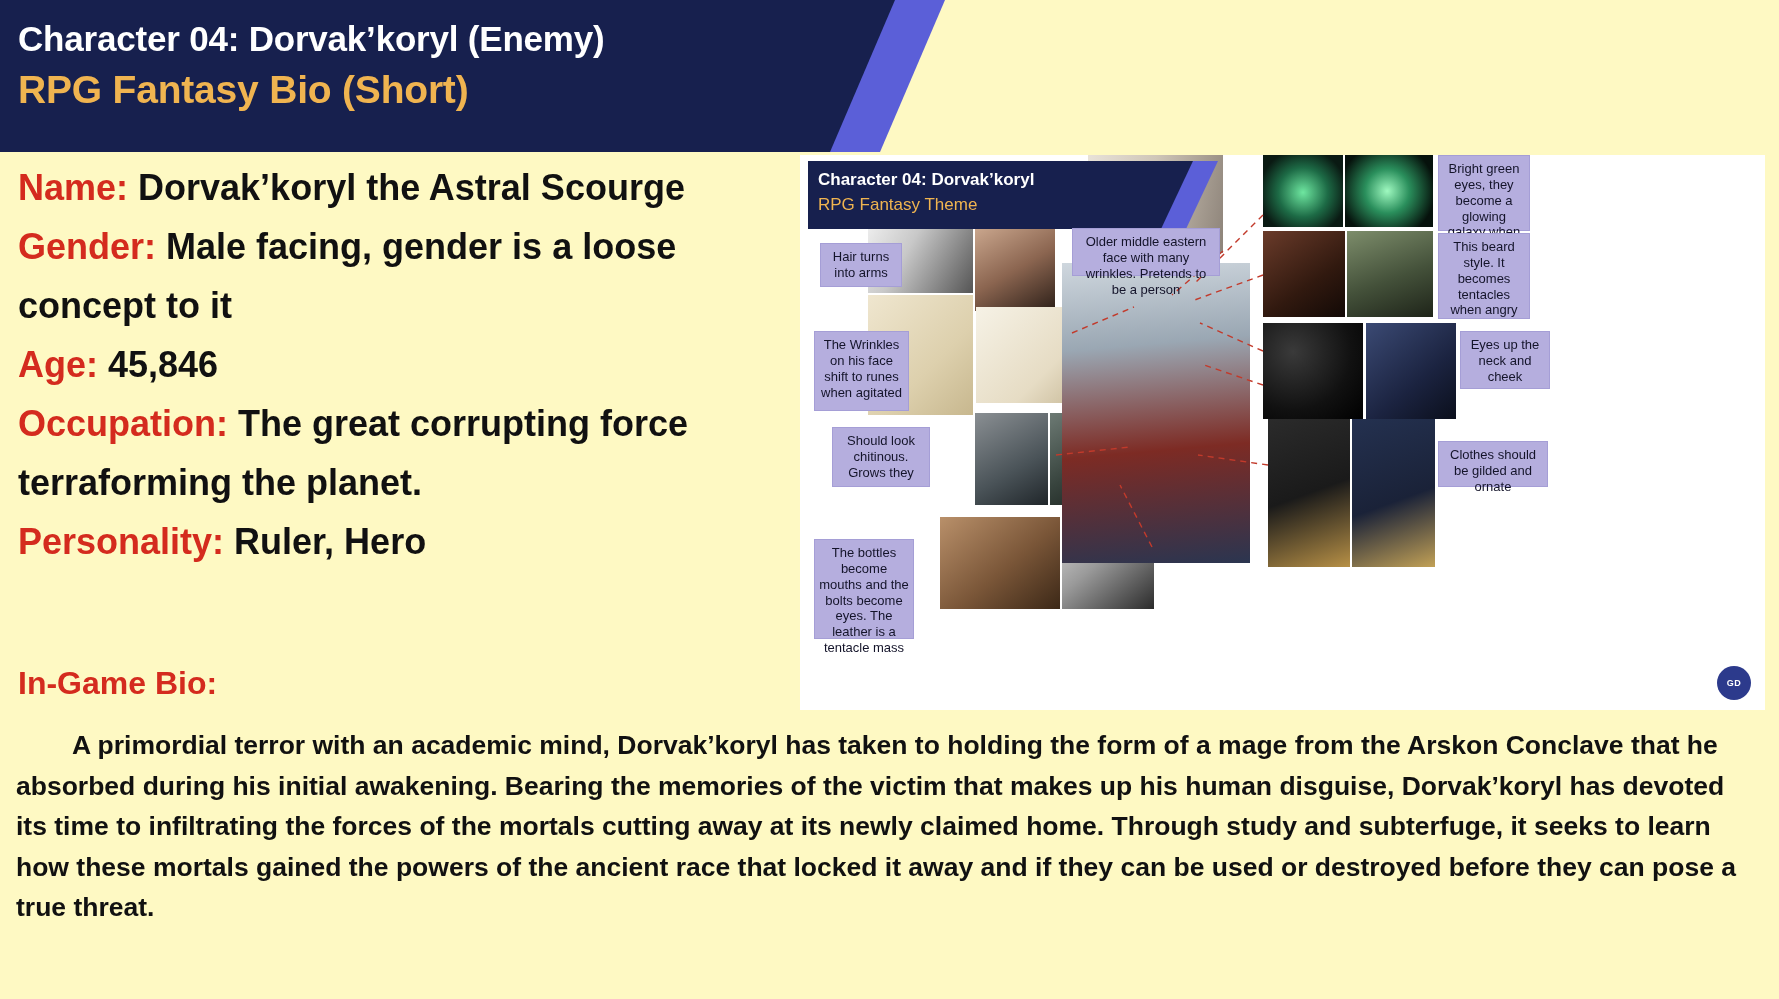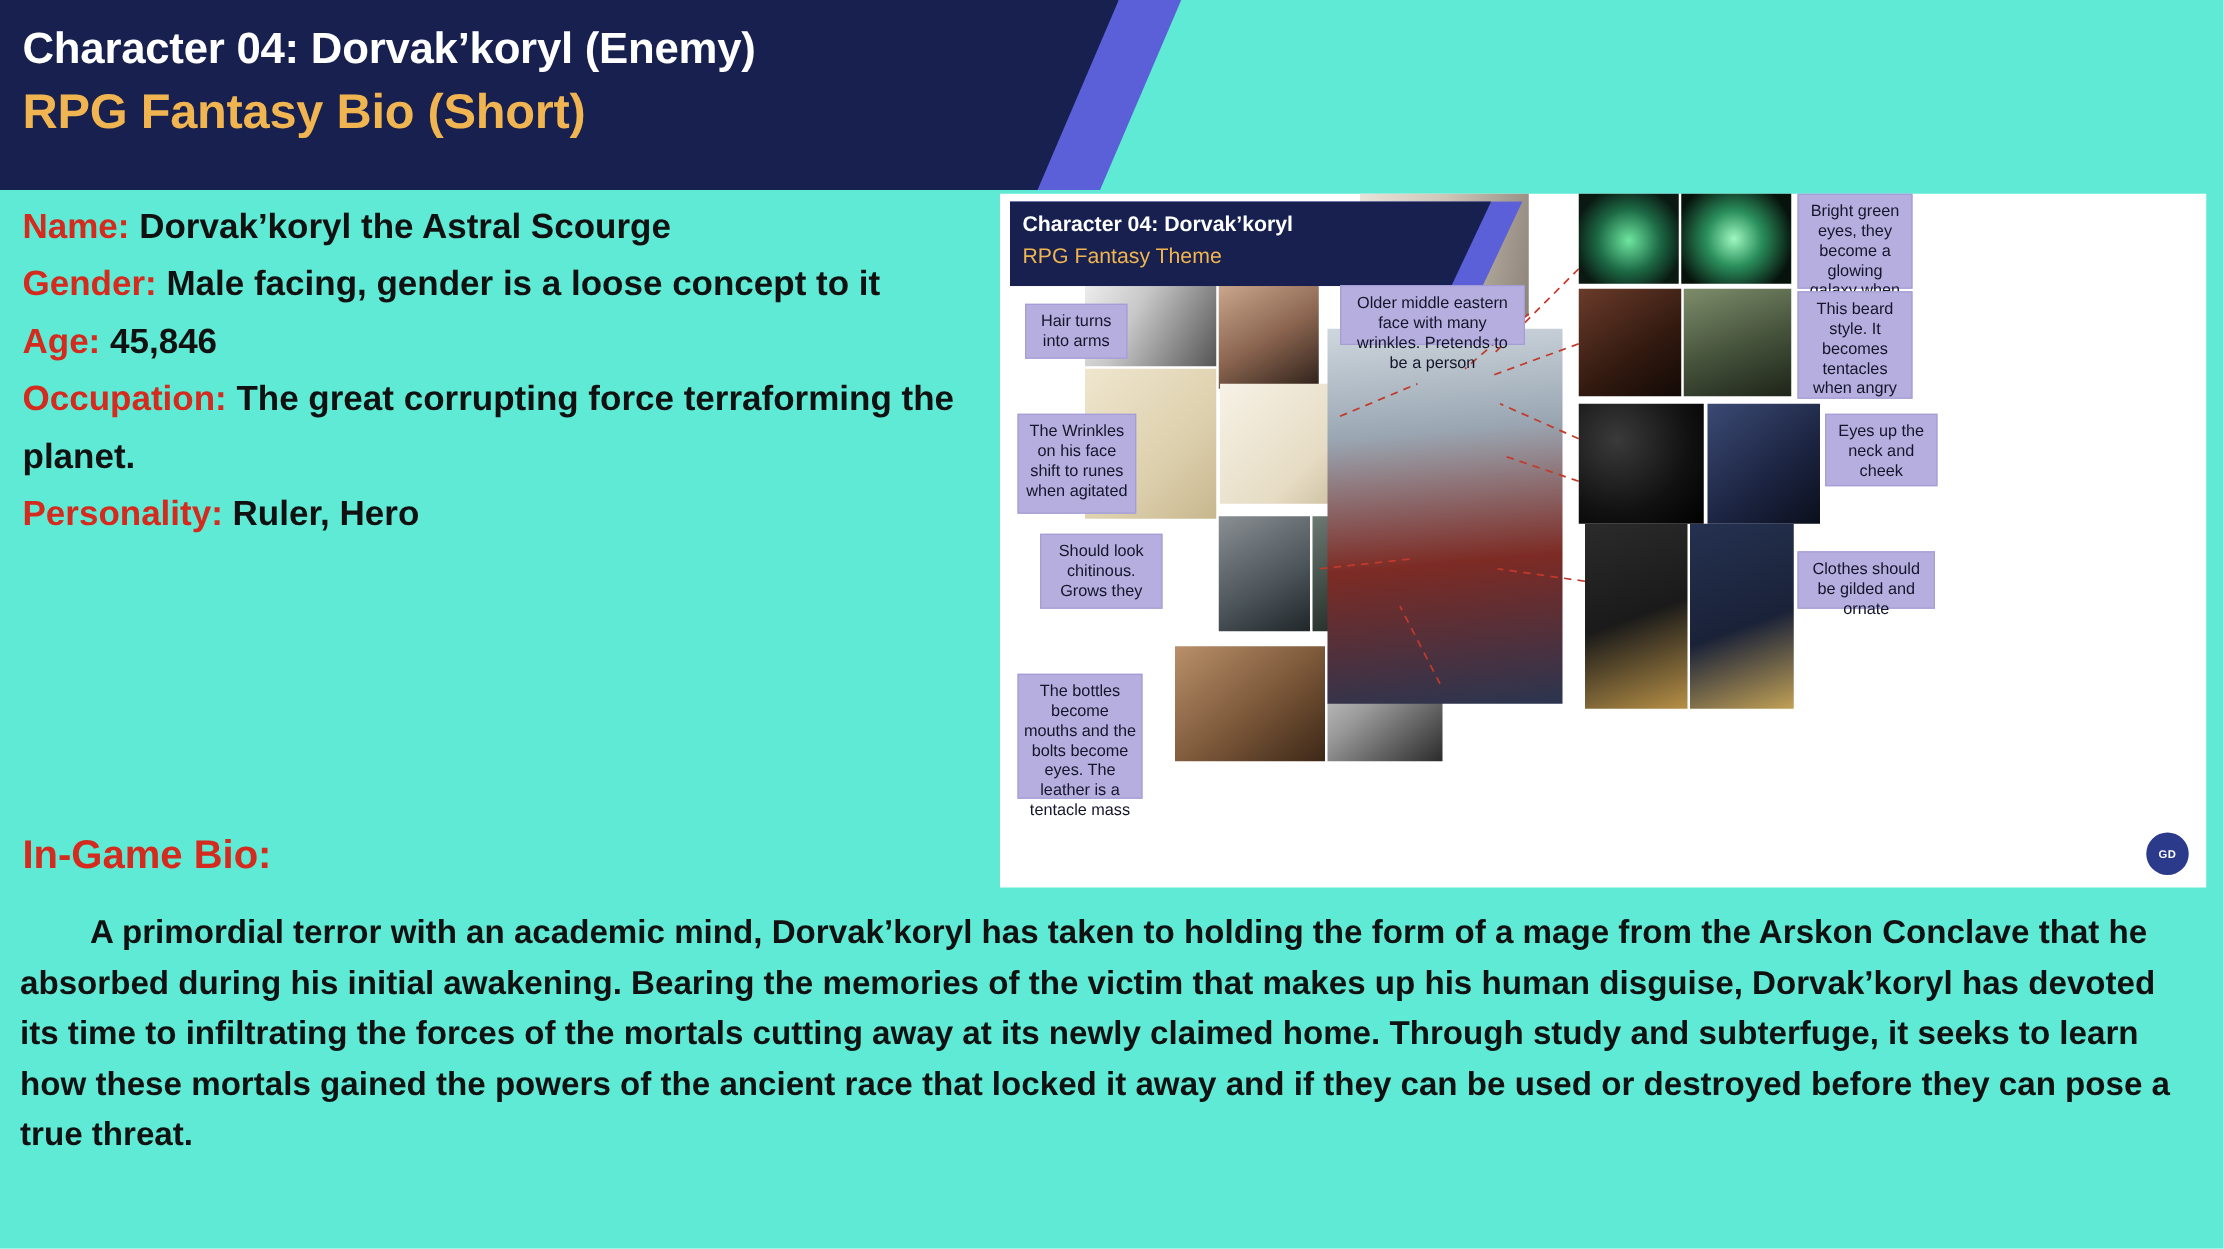--- a/index.html
+++ b/index.html
@@ -13,7 +13,7 @@
   .page {
     position: relative;
     width: 1779px; height: 999px;
-    background: #5eead4;
+    background: #fef9c3;
     padding-left: 24px;
   }
 

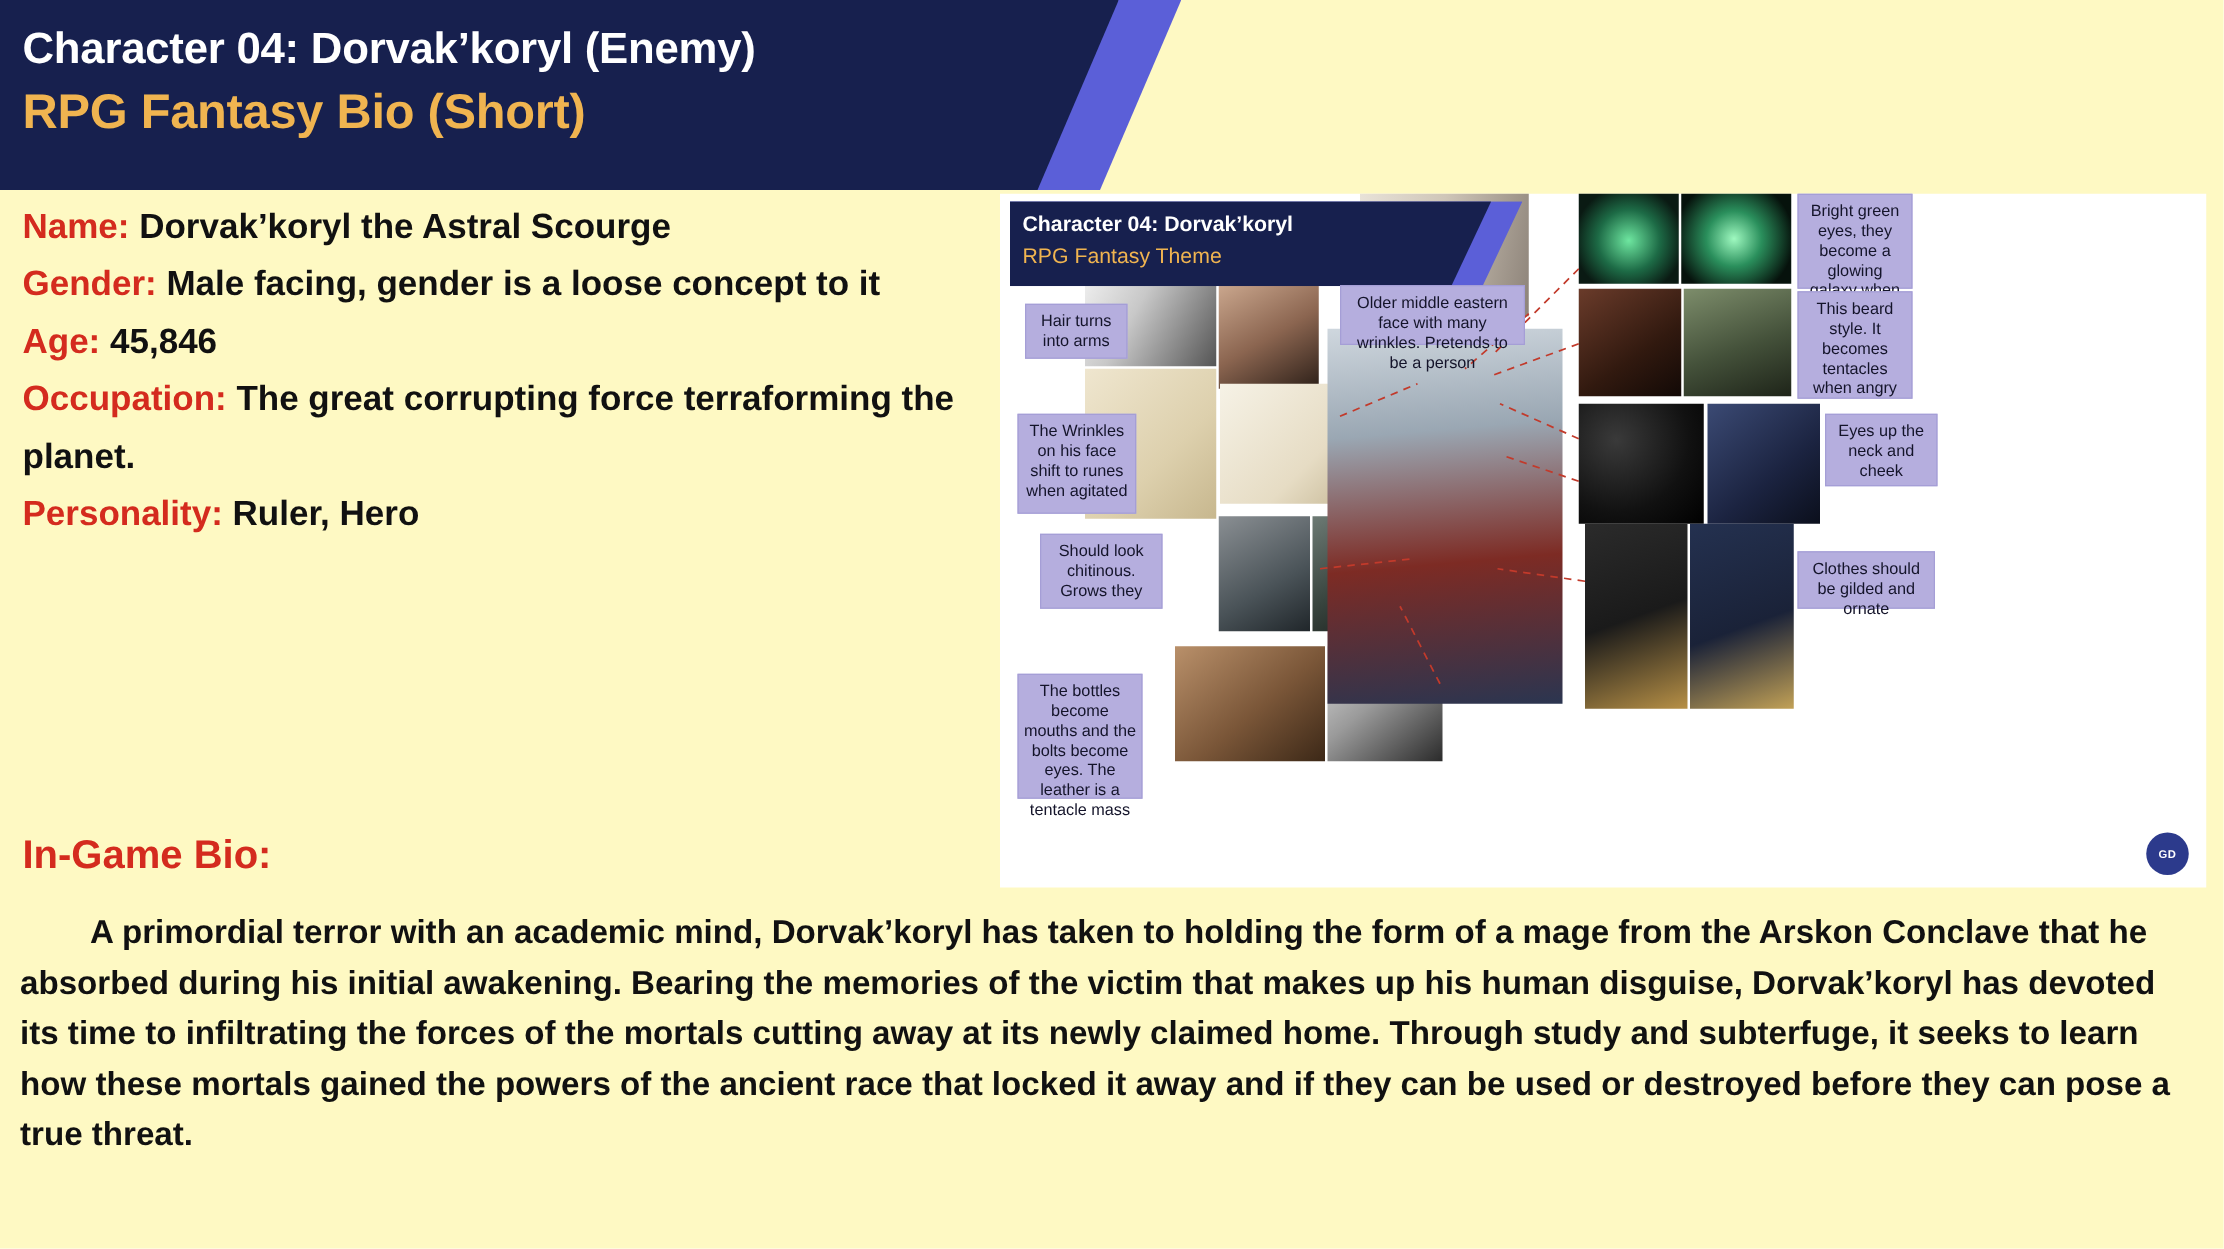--- a/index.html
+++ b/index.html
@@ -60,7 +60,7 @@
     width: 770px;
   }
   .info-line {
-    font-size: 28px;
+    font-size: 36px;
     color: #111111;
     line-height: 1.64;
     font-weight: 600;

